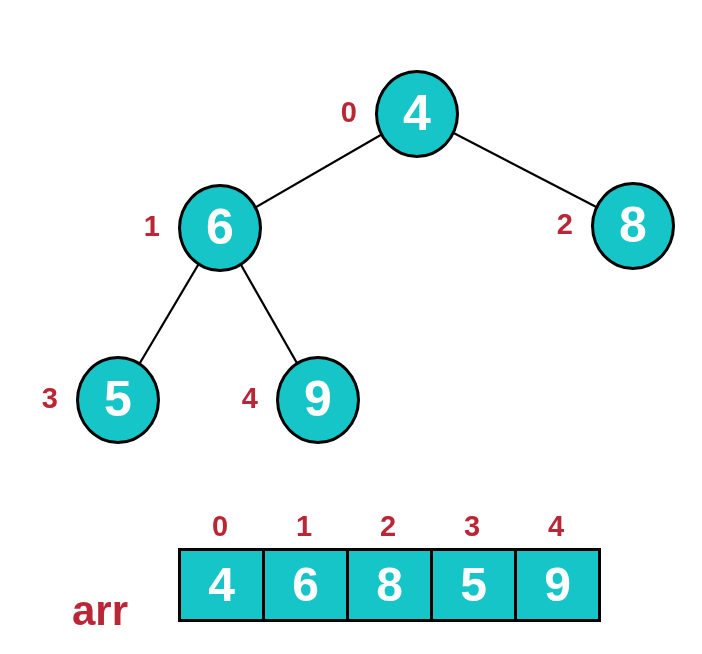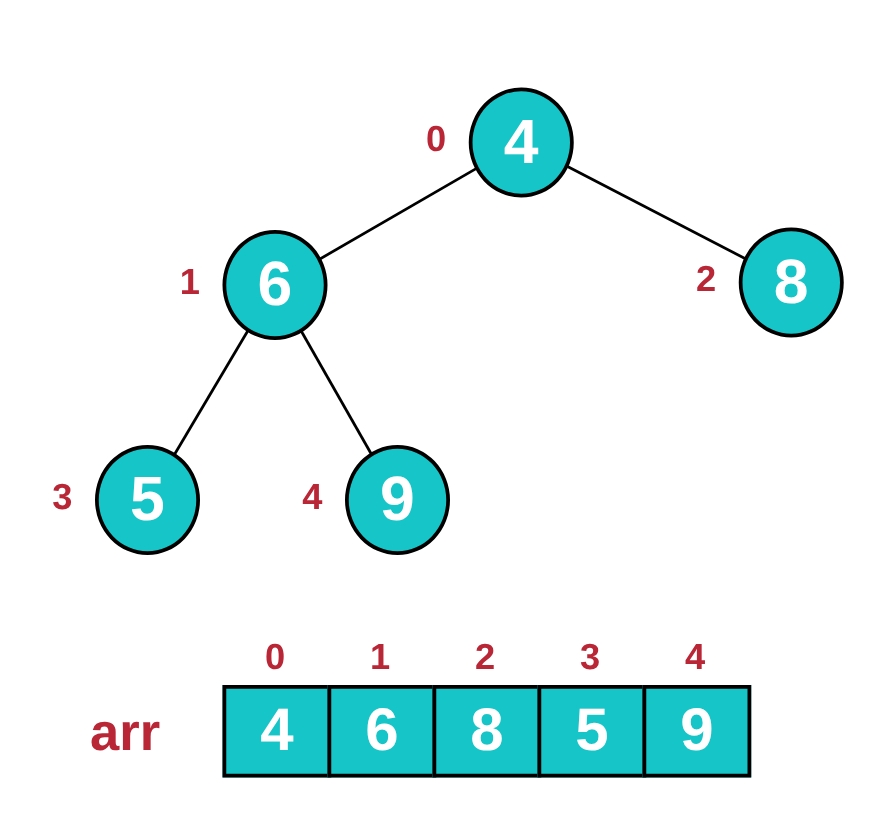--- a/index.html
+++ b/index.html
@@ -73,7 +73,7 @@
   .arr-label {
     position: absolute;
     left: 72px;
-    top: 565px;
+    top: 590px;
     color: #B92636;
     font-weight: bold;
     font-size: 42px;

